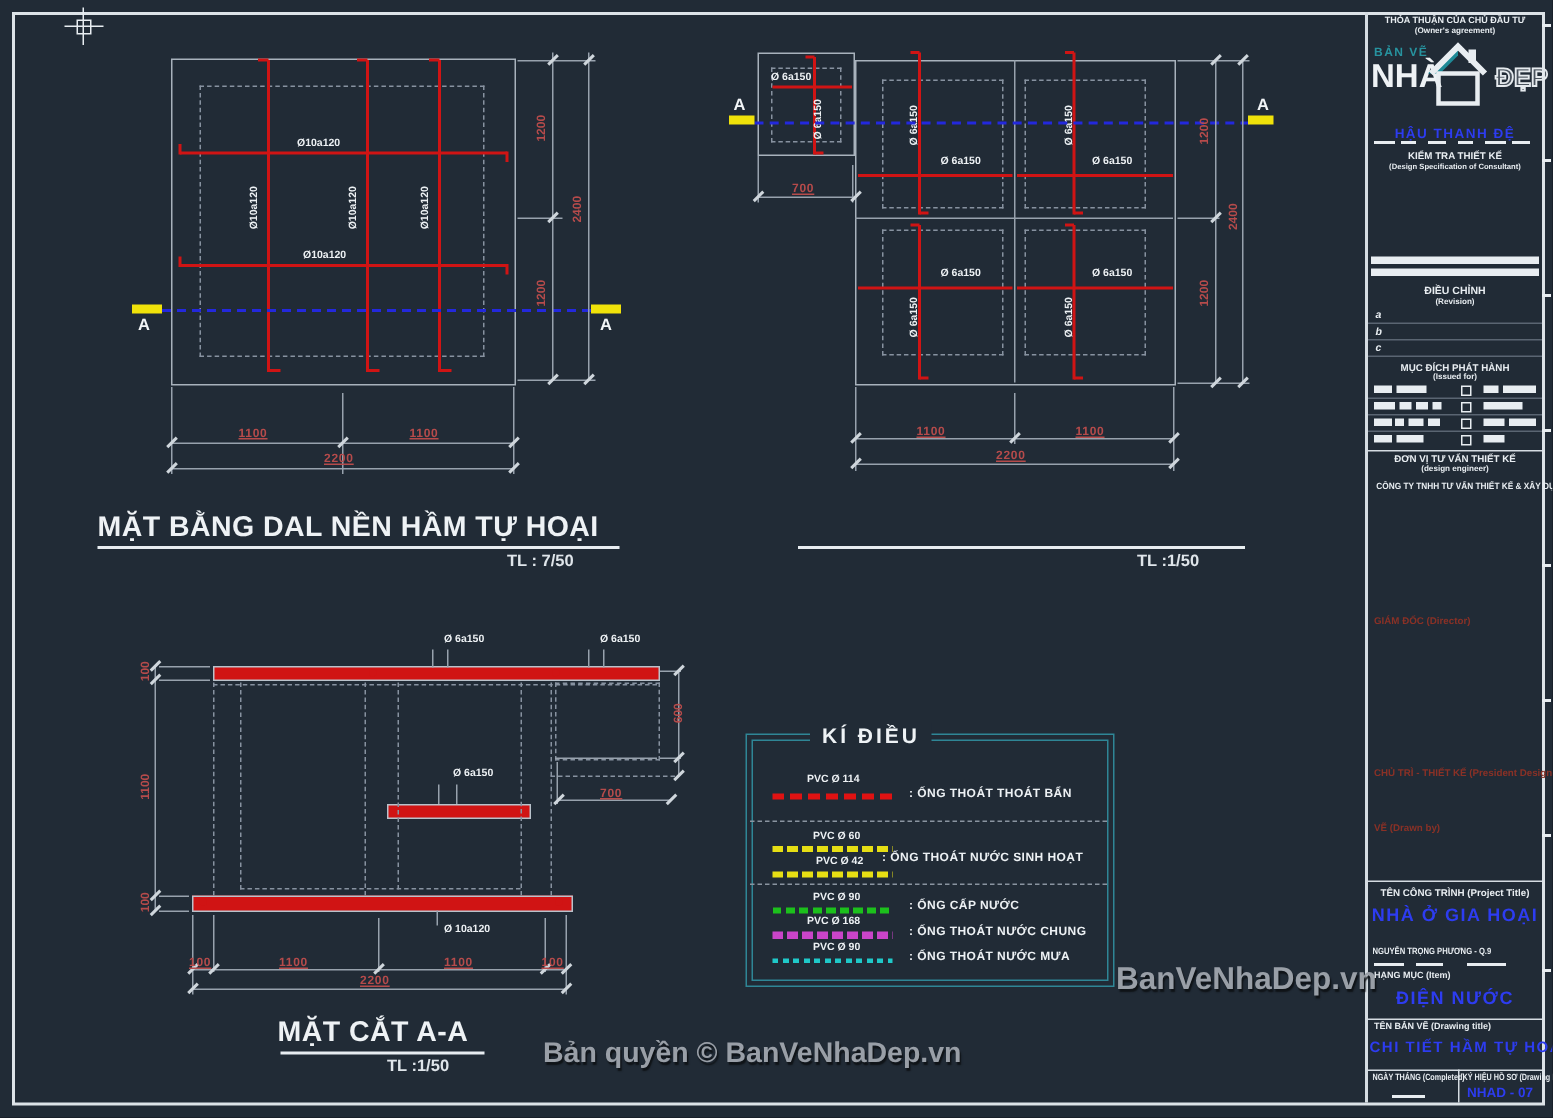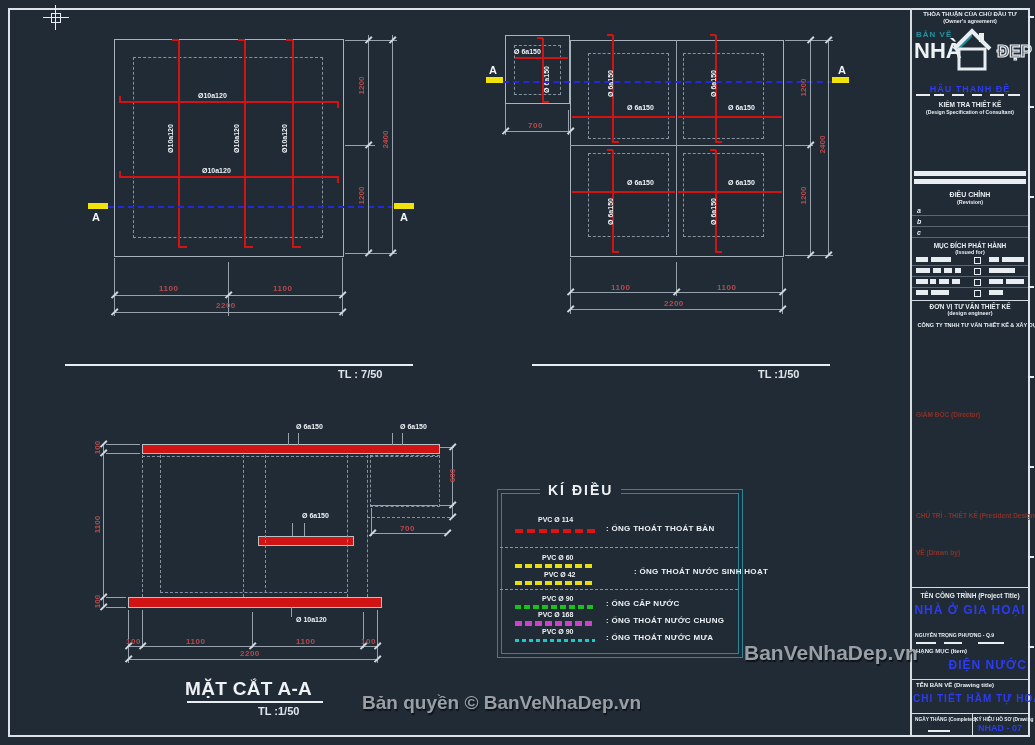--- a/index.html
+++ b/index.html
@@ -18,7 +18,7 @@
   .slab{position:absolute;background:#d01414;border:1px solid #b9c2cb;}
   .dot{position:absolute;width:5px;height:5px;border-radius:50%;background:#d01414;}
   .tick{position:absolute;width:9px;height:1.5px;background:#cfd6dc;transform:rotate(-45deg);}
-  .dt{position:absolute;color:#b64b4b;font-size:8px;font-weight:700;letter-spacing:.5px;white-space:nowrap;}
+  .dt{position:absolute;color:#b64b4b;font-size:8px;font-weight:700;letter-spacing:.5px;white-space:nowrap;text-decoration:underline;}
   .dtv{position:absolute;color:#b64b4b;font-size:8px;font-weight:700;width:36px;text-align:center;
        transform:rotate(-90deg);white-space:nowrap;}
   .bl{position:absolute;color:#edf1f4;font-size:7px;font-weight:700;white-space:nowrap;}

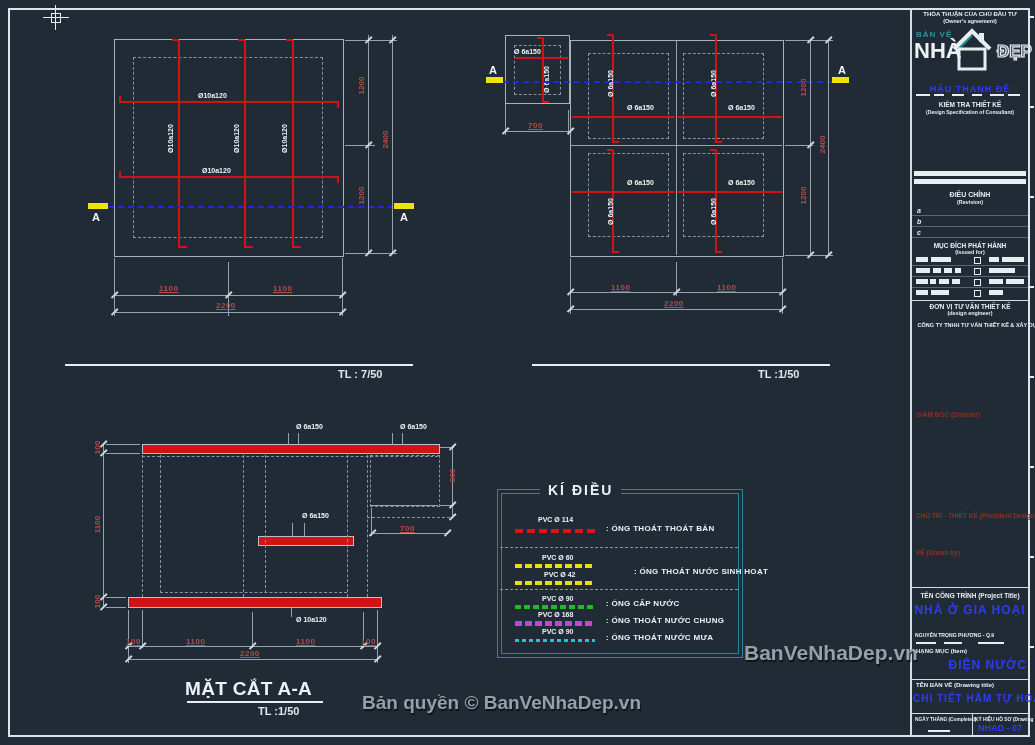--- a/index.html
+++ b/index.html
@@ -139,6 +139,7 @@
   <div class="dt" style="left:273px;top:284px;">1100</div>
   <div class="dt" style="left:216px;top:301px;">2200</div>
 
+  <div class="title" style="left:65px;top:341px;">MẶT BẰNG DAL NỀN HẦM TỰ HOẠI</div>
   <div class="uline" style="left:65px;top:364px;width:348px;"></div>
   <div class="tscale" style="left:338px;top:368px;">TL : 7/50</div>
 

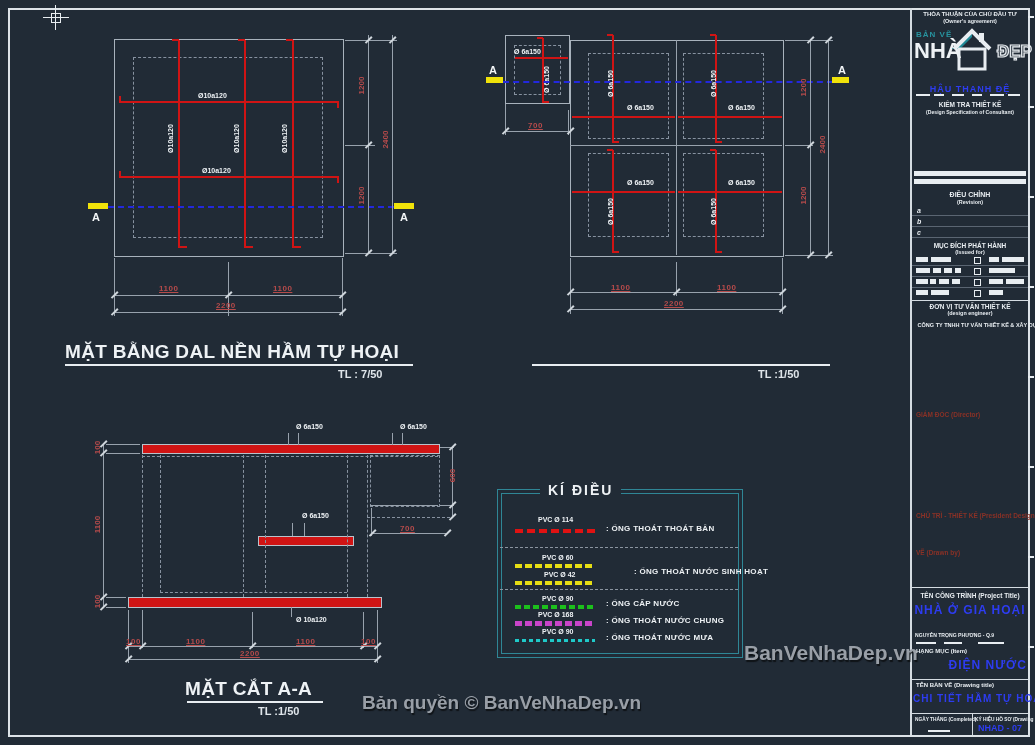--- a/index.html
+++ b/index.html
@@ -327,7 +327,7 @@
   <div class="pline lc1" style="left:515px;top:564px;width:80px;height:4px;"></div>
   <div class="pipe" style="left:544px;top:571px;">PVC Ø 42</div>
   <div class="pline lc1" style="left:515px;top:581px;width:80px;height:4px;"></div>
-  <div class="pdesc" style="left:634px;top:567px;">: ỐNG THOÁT NƯỚC SINH HOẠT</div>
+  <div class="pdesc" style="left:588px;top:567px;">: ỐNG THOÁT NƯỚC SINH HOẠT</div>
   <div class="ldiv" style="left:500px;top:589px;width:238px;"></div>
 
   <div class="pipe" style="left:542px;top:595px;">PVC Ø 90</div>

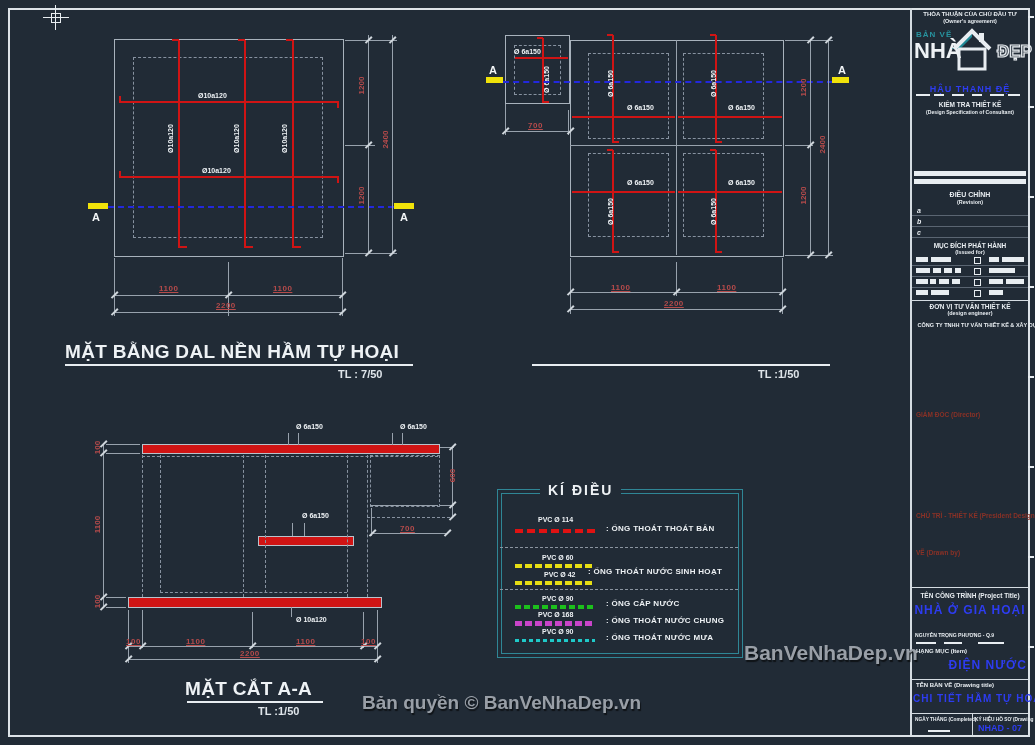--- a/index.html
+++ b/index.html
@@ -426,7 +426,7 @@
   <div class="bar" style="left:978px;top:642px;width:26px;height:2px;"></div>
 
   <div class="pwl" style="left:916px;top:648px;font-size:6px;">HẠNG MỤC (Item)</div>
-  <div class="pblue" style="top:658px;font-size:12px;text-align:right;">ĐIỆN NƯỚC</div>
+  <div class="pblue" style="top:658px;font-size:12px;">ĐIỆN NƯỚC</div>
   <div class="pbright" style="left:912px;top:679px;width:116px;"></div>
 
   <div class="pwl" style="left:916px;top:682px;font-size:6px;">TÊN BẢN VẼ (Drawing title)</div>

